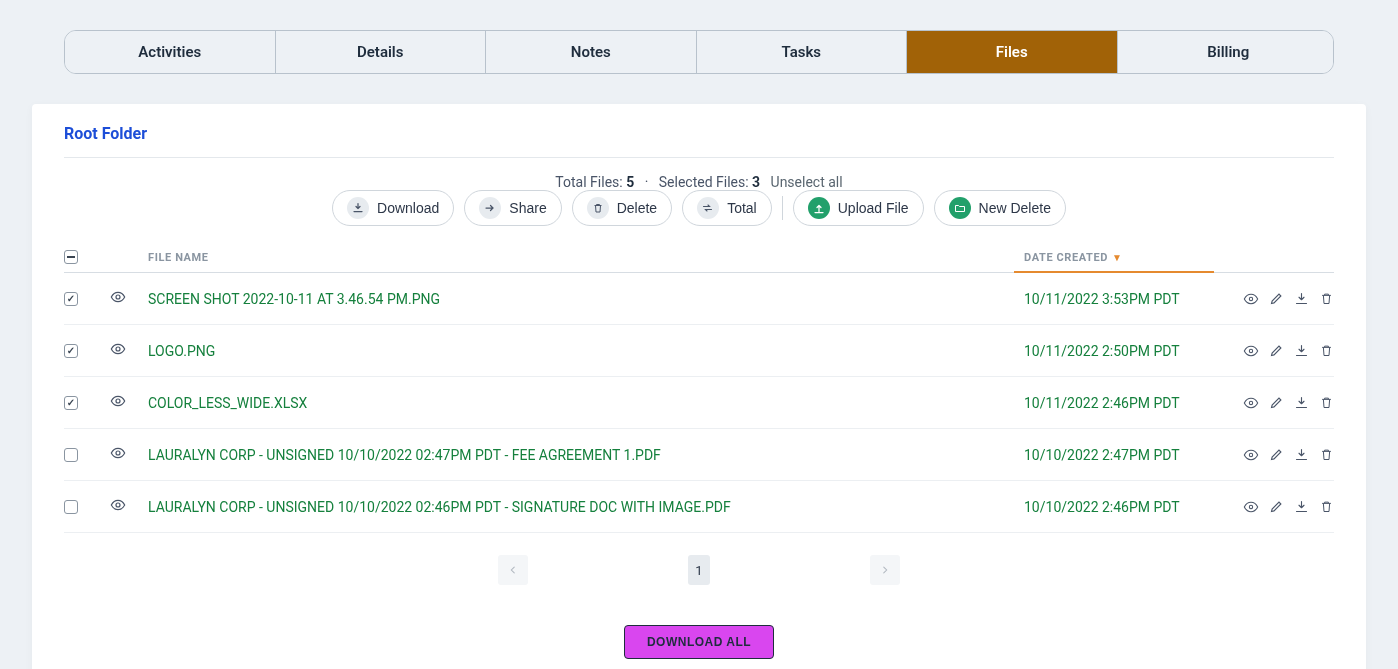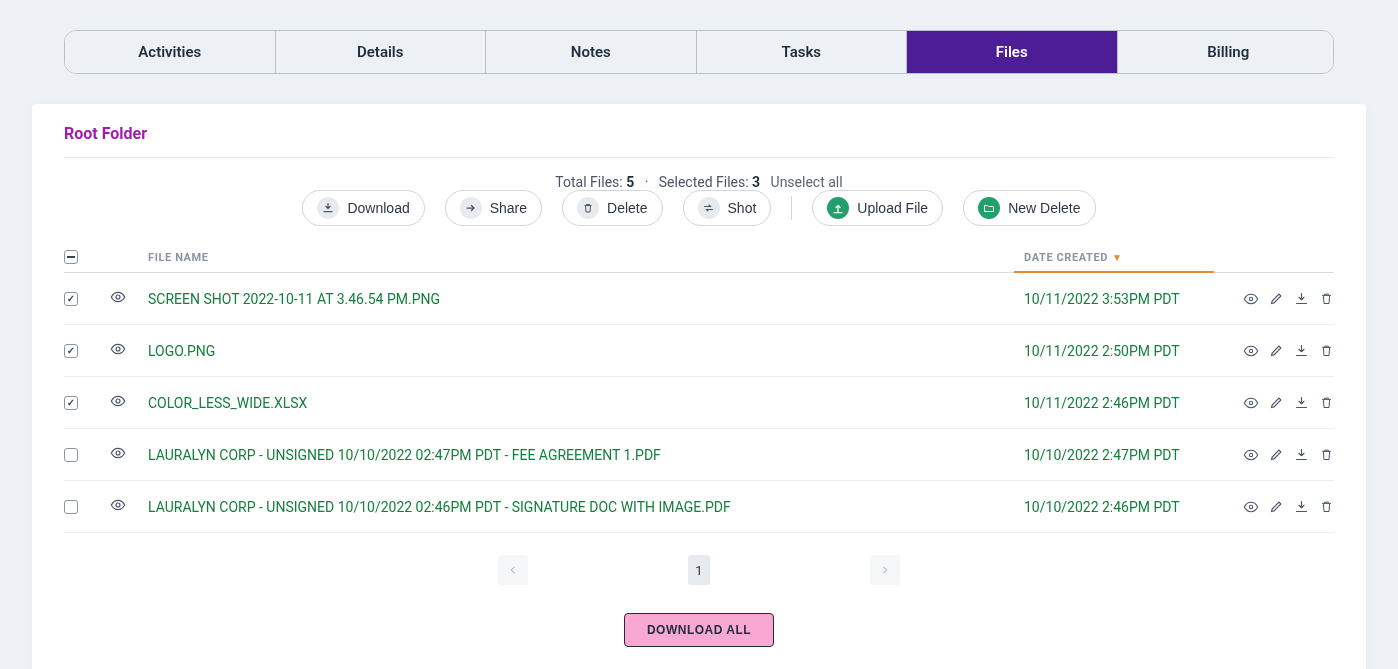--- a/index.html
+++ b/index.html
@@ -35,7 +35,7 @@
     }
     .tab:last-child { border-right: none; padding-left: 6px; }
     .tab.active {
-      background: #4c1d95;
+      background: #a16207;
       color: #fff;
     }
     .card {

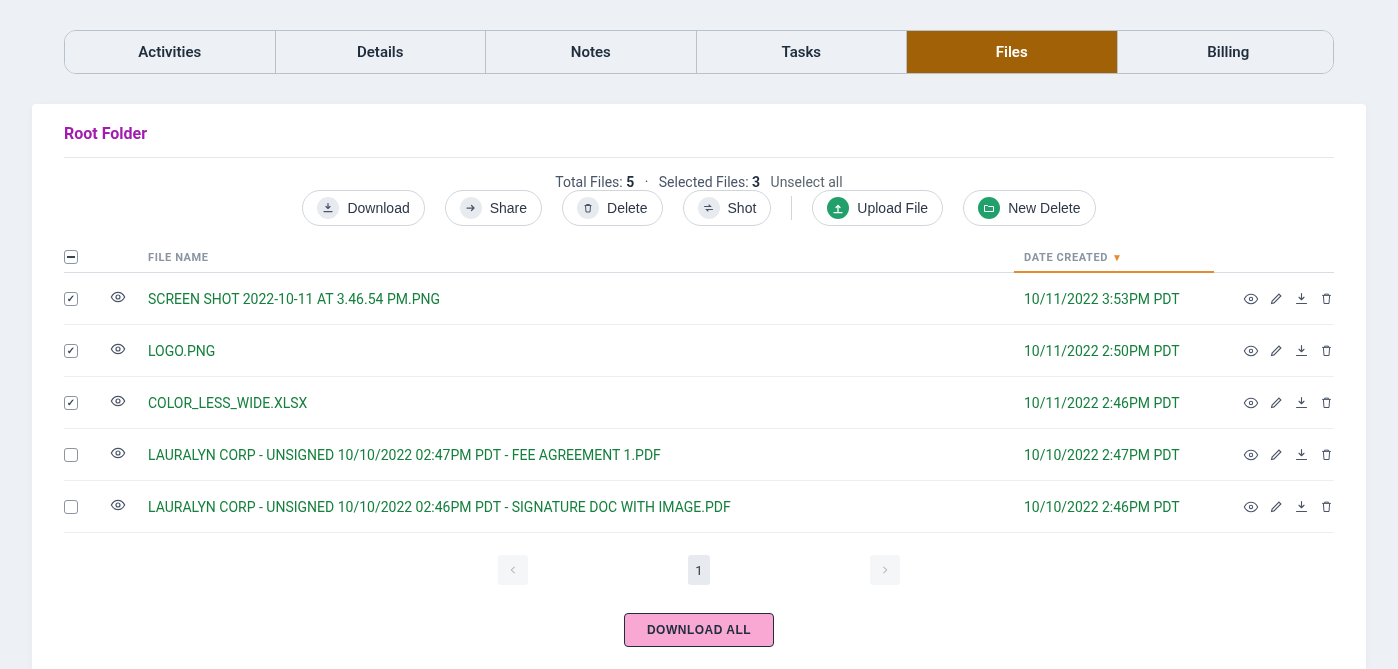--- a/index.html
+++ b/index.html
@@ -48,7 +48,7 @@
     .folder-title {
       font-size: 16px;
       font-weight: 700;
-      color: #a21caf;
+      color: #1d4ed8;
       padding-bottom: 14px;
       border-bottom: 1px solid #e4e8ec;
     }

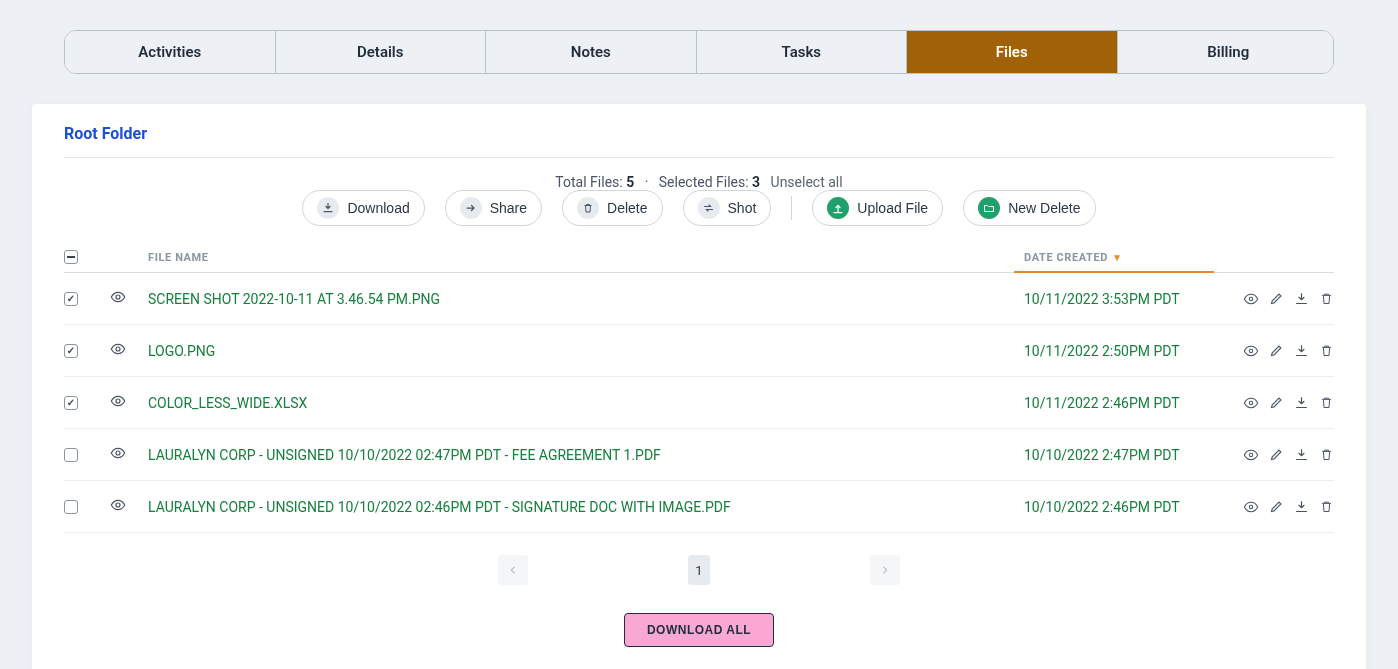--- a/index.html
+++ b/index.html
@@ -71,7 +71,7 @@
     .actions {
       display: flex;
       align-items: center;
-      gap: 20px;
+      gap: 10px;
       justify-content: center;
     }
     .action-btn {

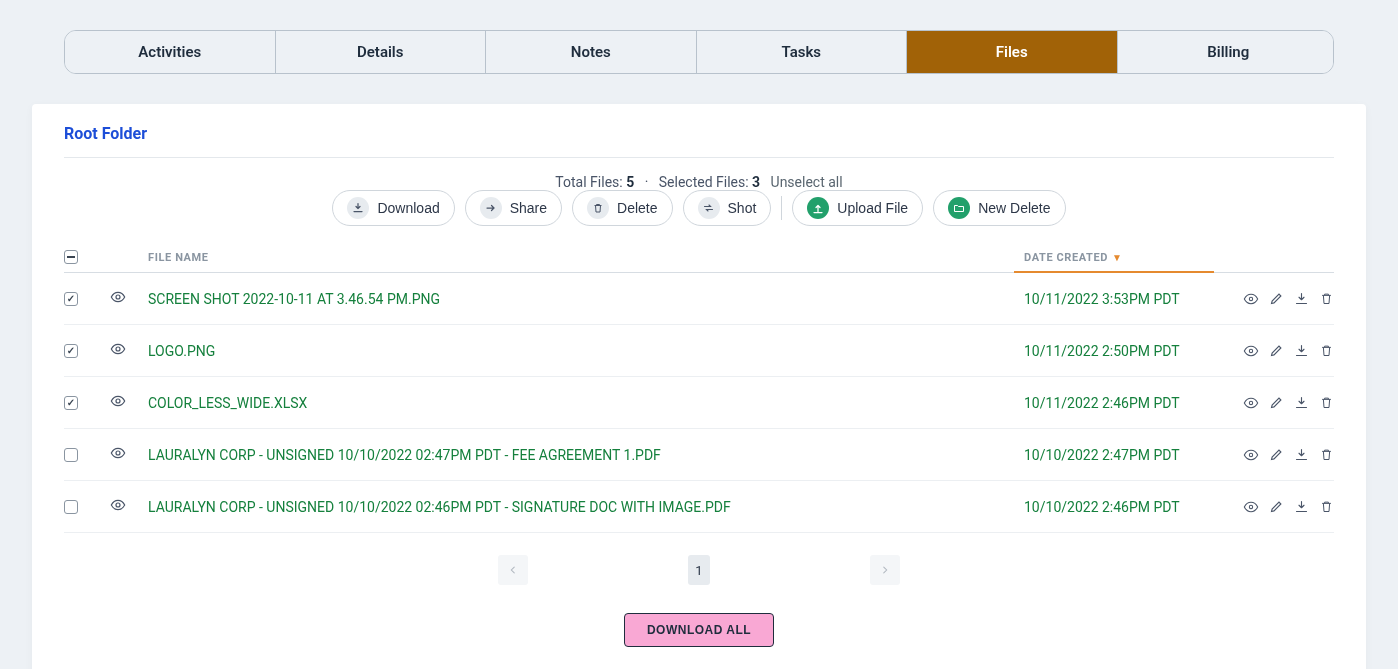--- a/index.html
+++ b/index.html
@@ -256,7 +256,7 @@
               <path d="M3 9h12l-3-3m7 9H7l3 3" stroke="#4a5568" stroke-width="2.2" fill="none" stroke-linecap="round"></path>
             </svg>
         </span>
-        <span>Shot</span>
+        <span>Total</span>
       </button>
       <span class="divider-v"></span>
       <button class="action-btn green">

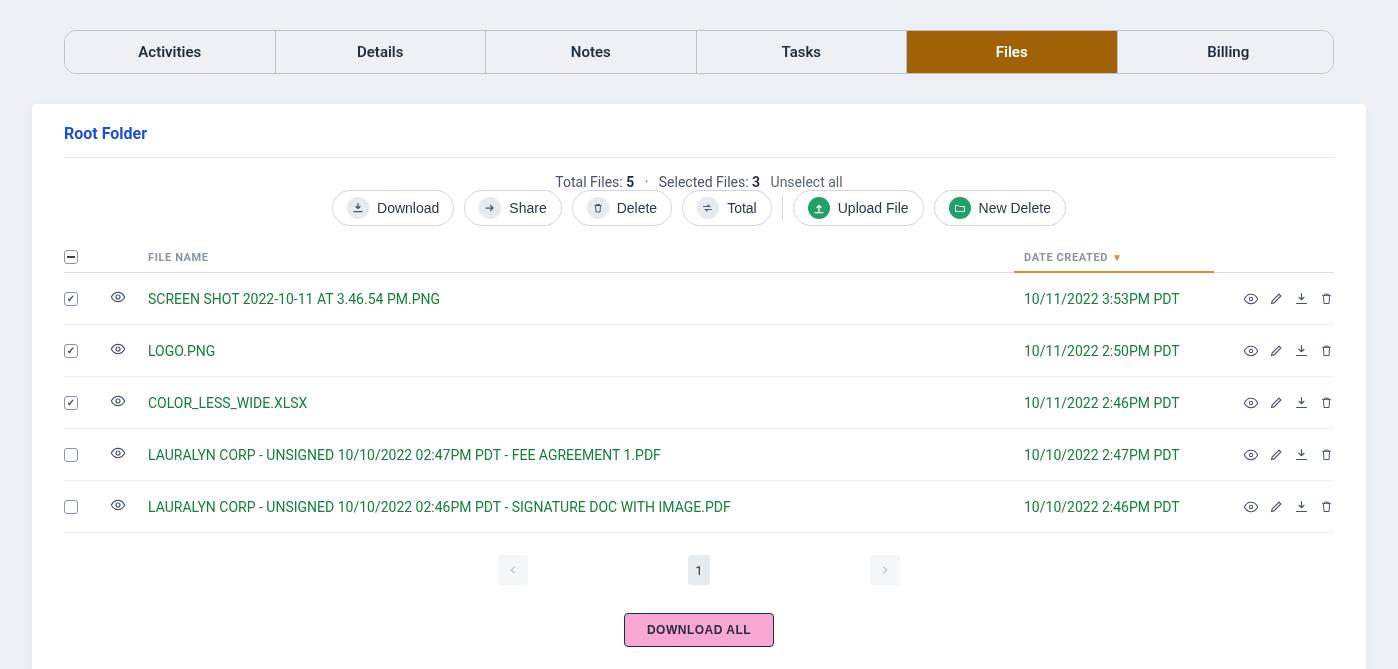--- a/index.html
+++ b/index.html
@@ -188,10 +188,10 @@
     }
     .download-all{
       display:block;
-      margin:28px auto 0 auto;
+      margin:40px auto 0 auto;
       padding:9px 22px;
       border:1px solid #1f2d3d;
-      background:#f9a8d4;
+      background:#d946ef;
       border-radius:4px;
       font-size:12px;
       font-weight:700;

